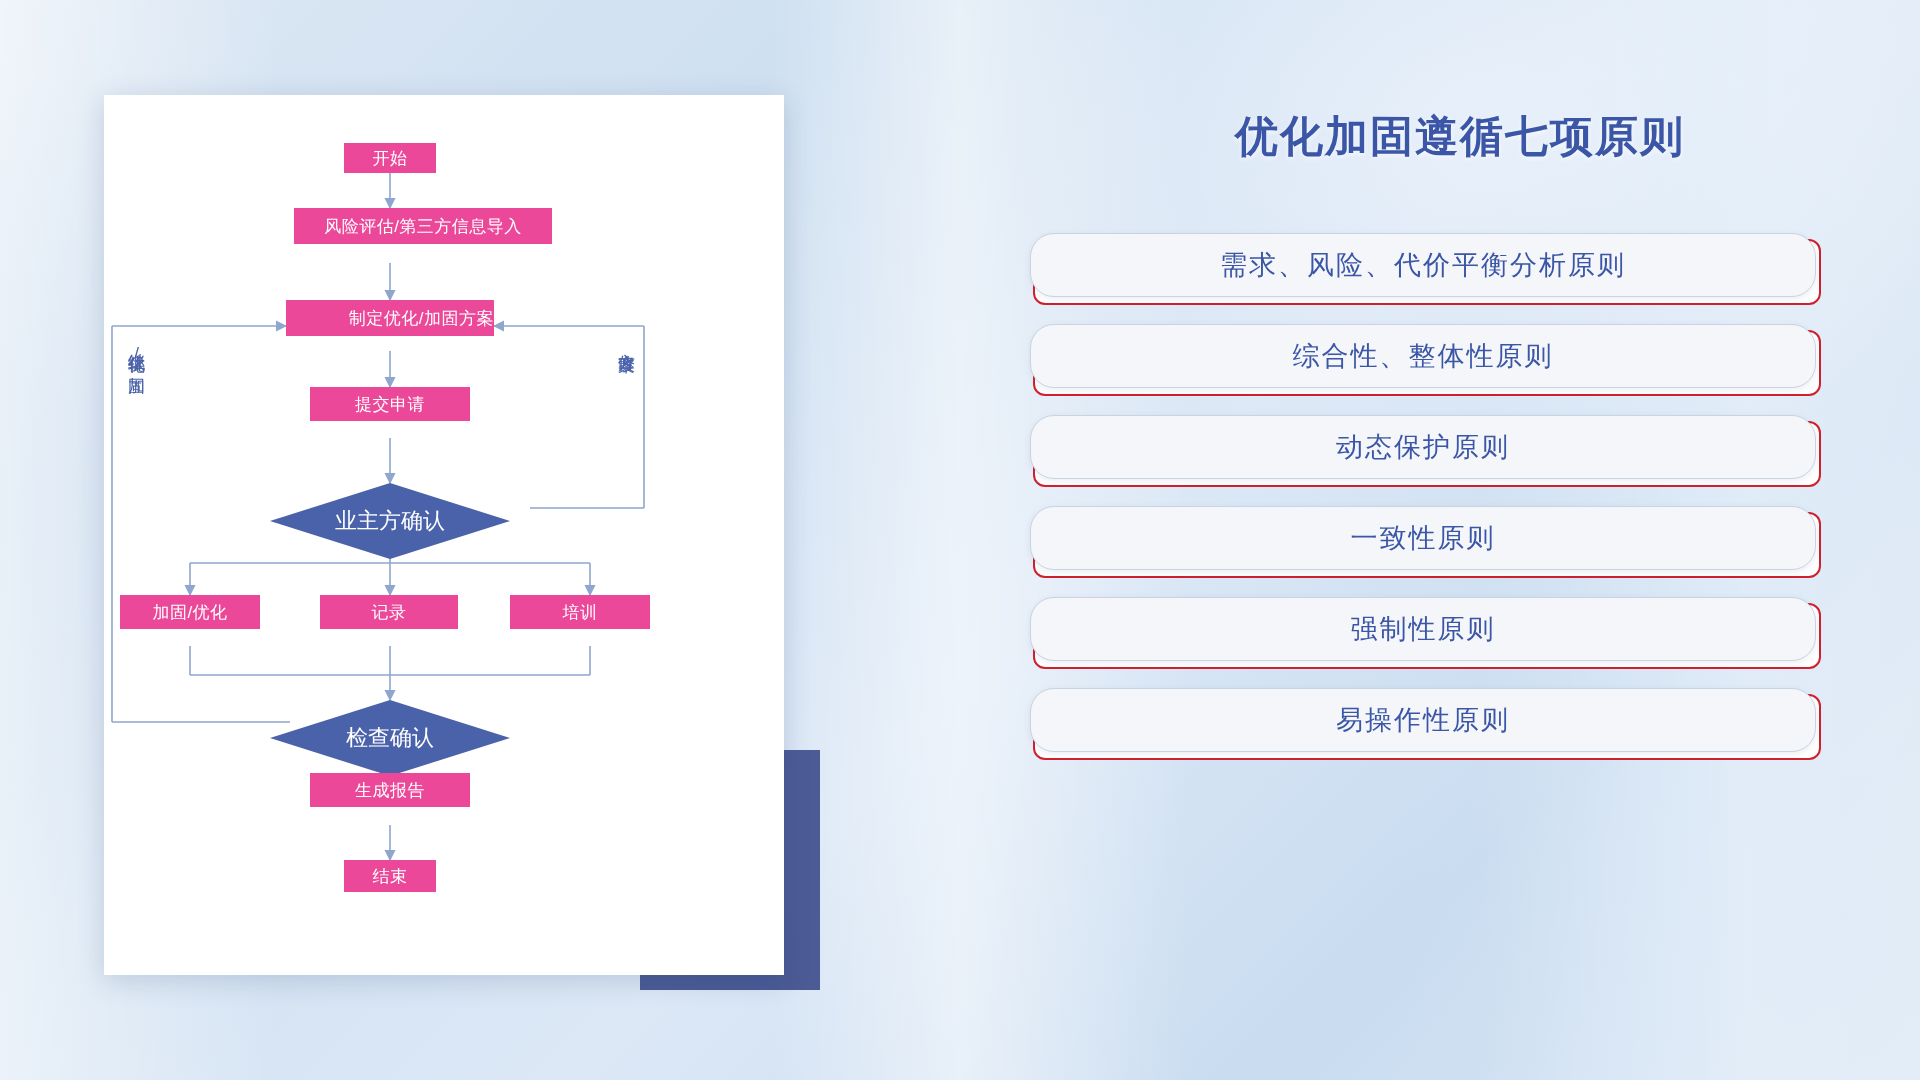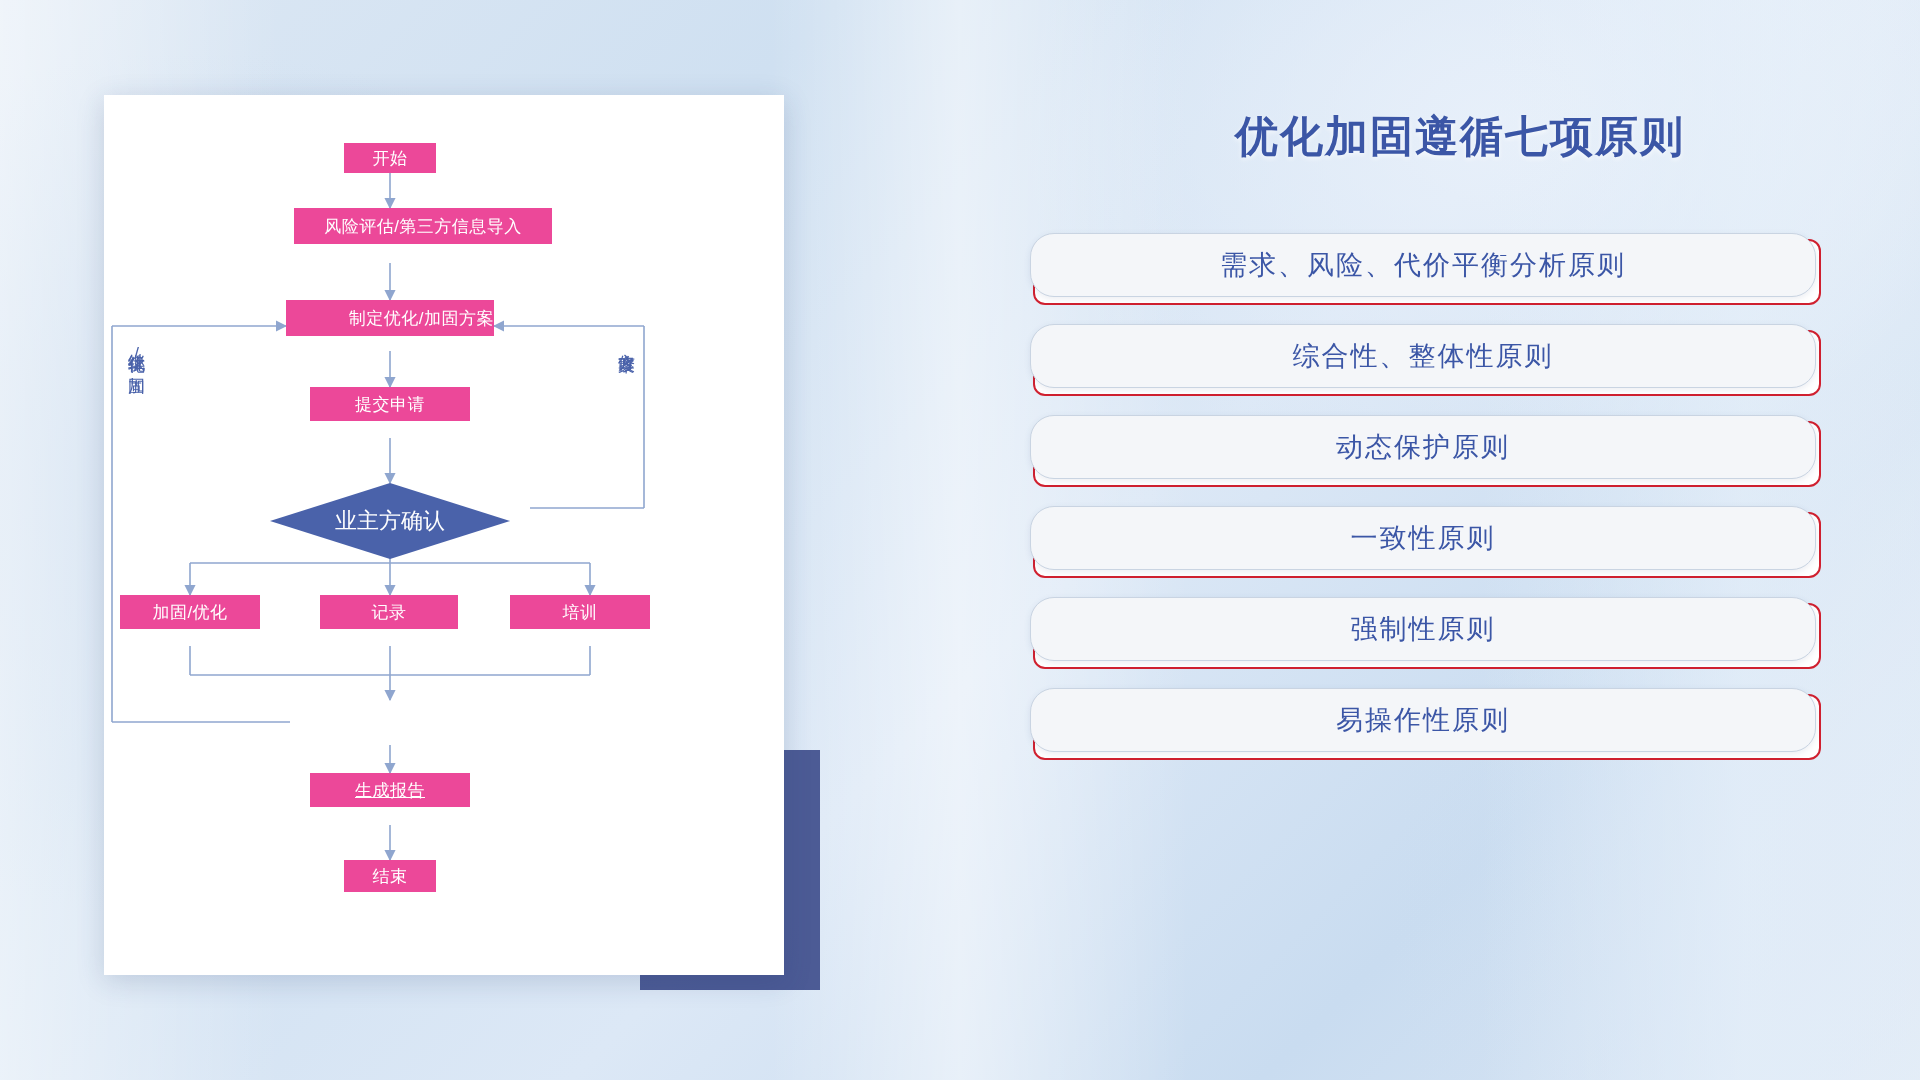--- a/index.html
+++ b/index.html
@@ -164,6 +164,10 @@
         <span>培训</span>
       </div>
 
+      <div class="diamond-wrap" style="left:166px;top:605px;width:240px;height:76px;">
+        <div class="diamond"></div>
+        <div class="diamond-label">检查确认</div>
+      </div>
 
       <div class="node" style="left:206px;top:678px;width:160px;height:34px;text-decoration:underline;">
         <span>生成报告</span>

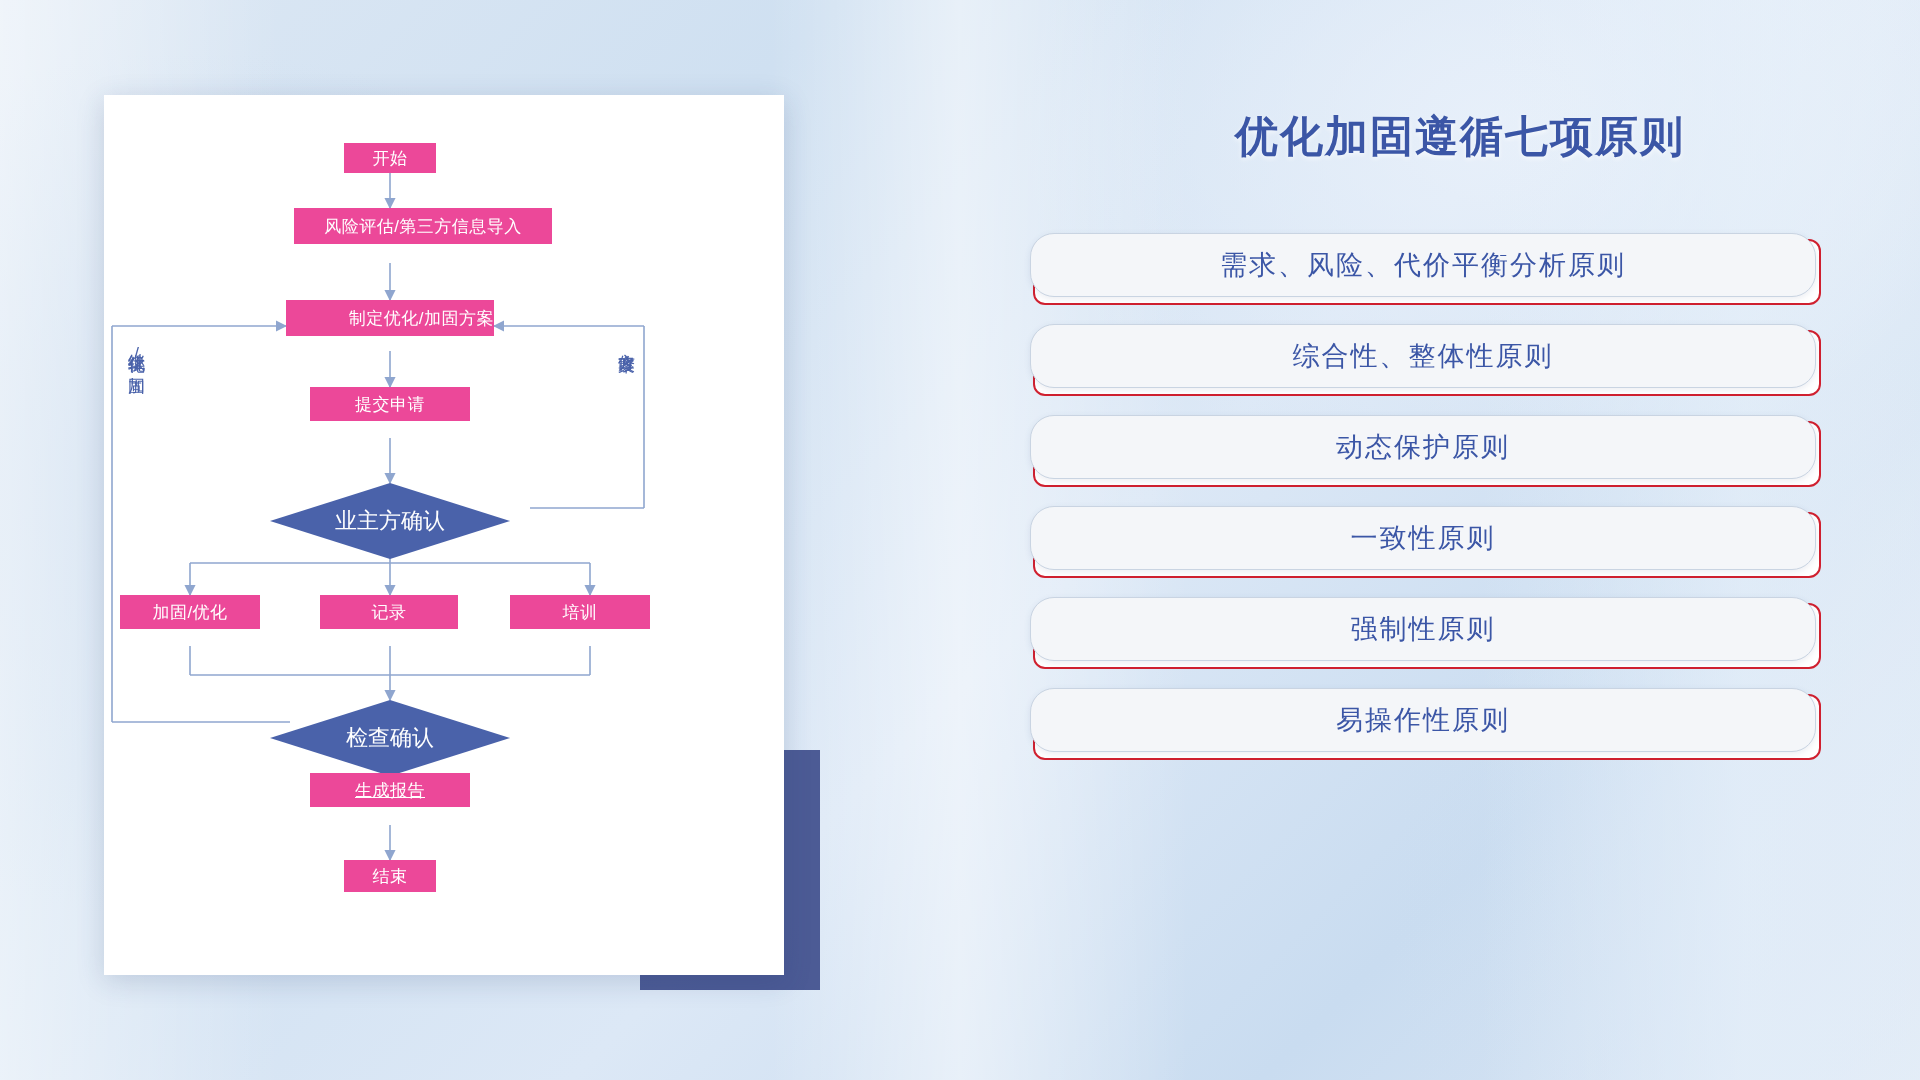--- a/index.html
+++ b/index.html
@@ -169,7 +169,7 @@
         <div class="diamond-label">检查确认</div>
       </div>
 
-      <div class="node" style="left:206px;top:678px;width:160px;height:34px;text-decoration:underline;">
+      <div class="node" style="left:206px;top:678px;width:160px;height:34px;">
         <span>生成报告</span>
       </div>
 

